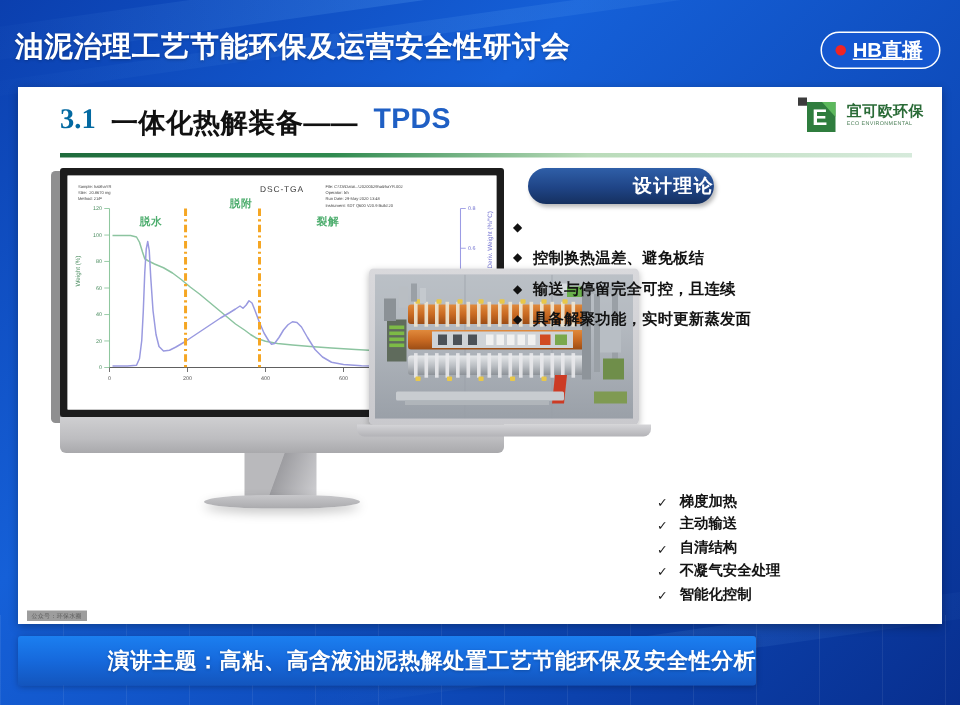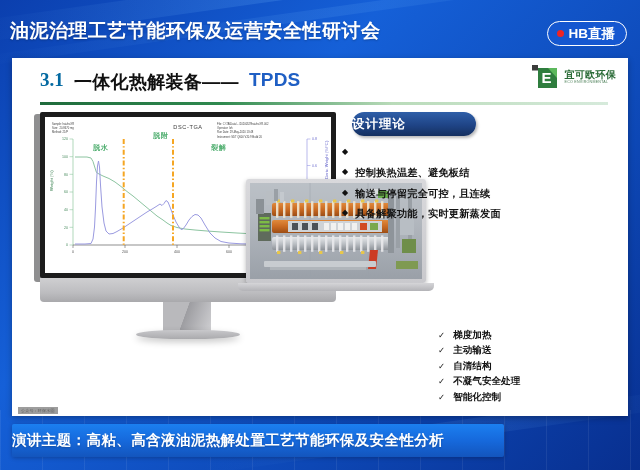--- a/index.html
+++ b/index.html
@@ -58,7 +58,7 @@
   }
   #live-label {
     color: #ffffff; font-size: 13.5px; font-weight: bold;
-    white-space: nowrap; line-height: 1;
+    white-space: nowrap; line-height: 1; text-decoration: underline;
   }
 
   

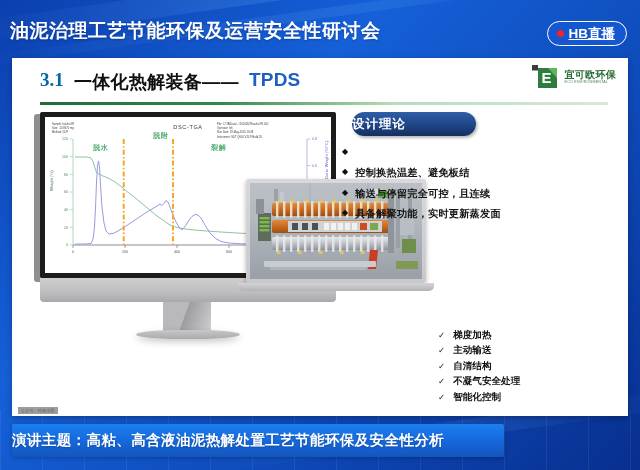--- a/index.html
+++ b/index.html
@@ -207,7 +207,7 @@
     width: 124px; height: 24px;
     background: linear-gradient(180deg, #2f5fa8 0%, #1f4486 55%, #15305f 100%);
     border-radius: 12px;
-    display: flex; align-items: center; justify-content: flex-start;
+    display: flex; align-items: center; justify-content: flex-end;
     box-shadow: 1.5px 2px 3px rgba(0,0,0,0.28);
     margin-left: 10px;
   }

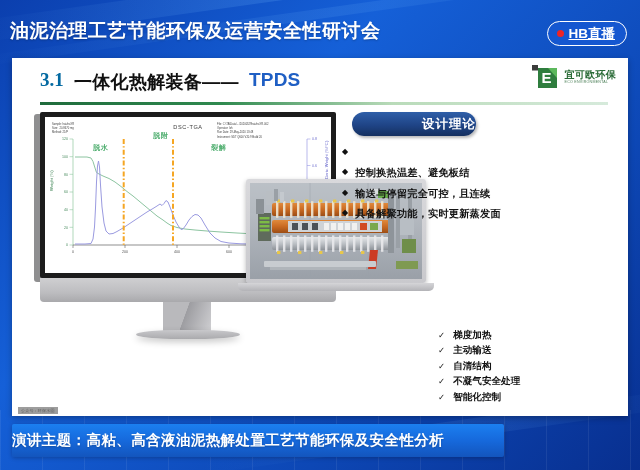--- a/index.html
+++ b/index.html
@@ -254,7 +254,7 @@
     position: absolute; left: 12px; top: 424px; width: 492px; height: 33px;
     background: linear-gradient(180deg, #1b7ff0 0%, #1669dc 50%, #1355bd 100%);
     border-radius: 2px;
-    display: flex; align-items: center; justify-content: flex-start;
+    display: flex; align-items: center; justify-content: flex-end;
     box-shadow: 0 1px 4px rgba(0,0,0,0.25);
   }
   #bottom-banner-text {

